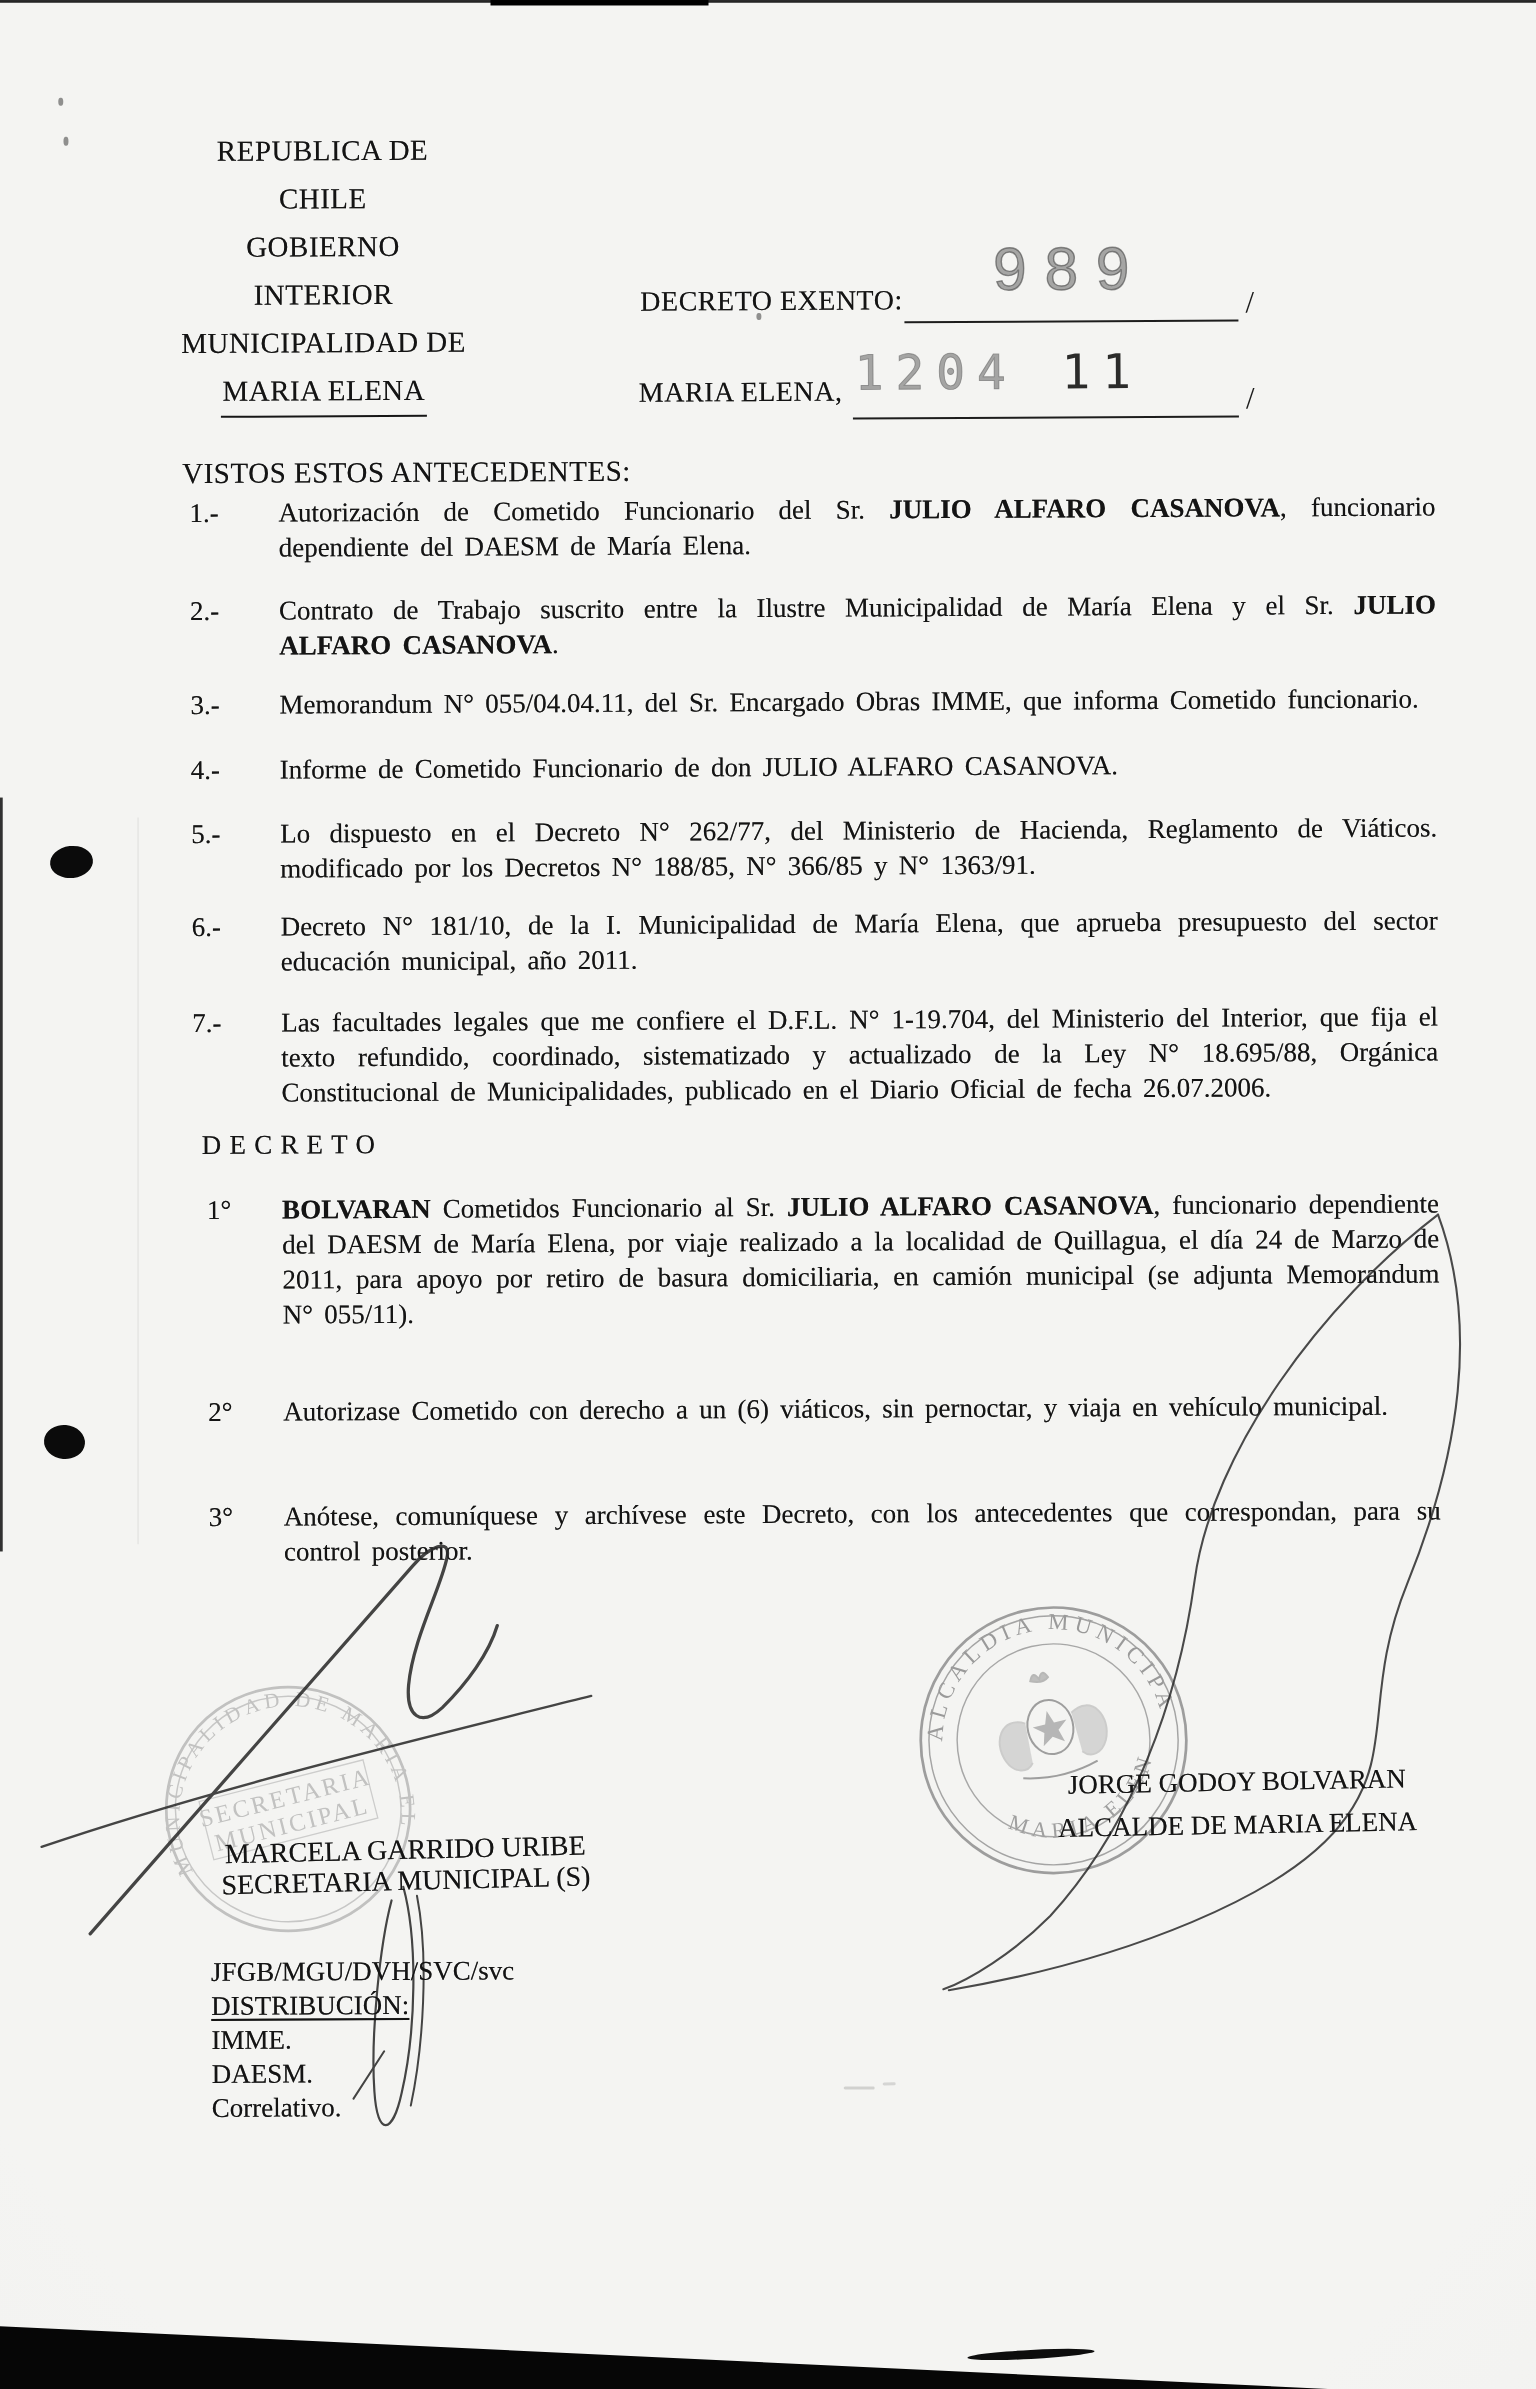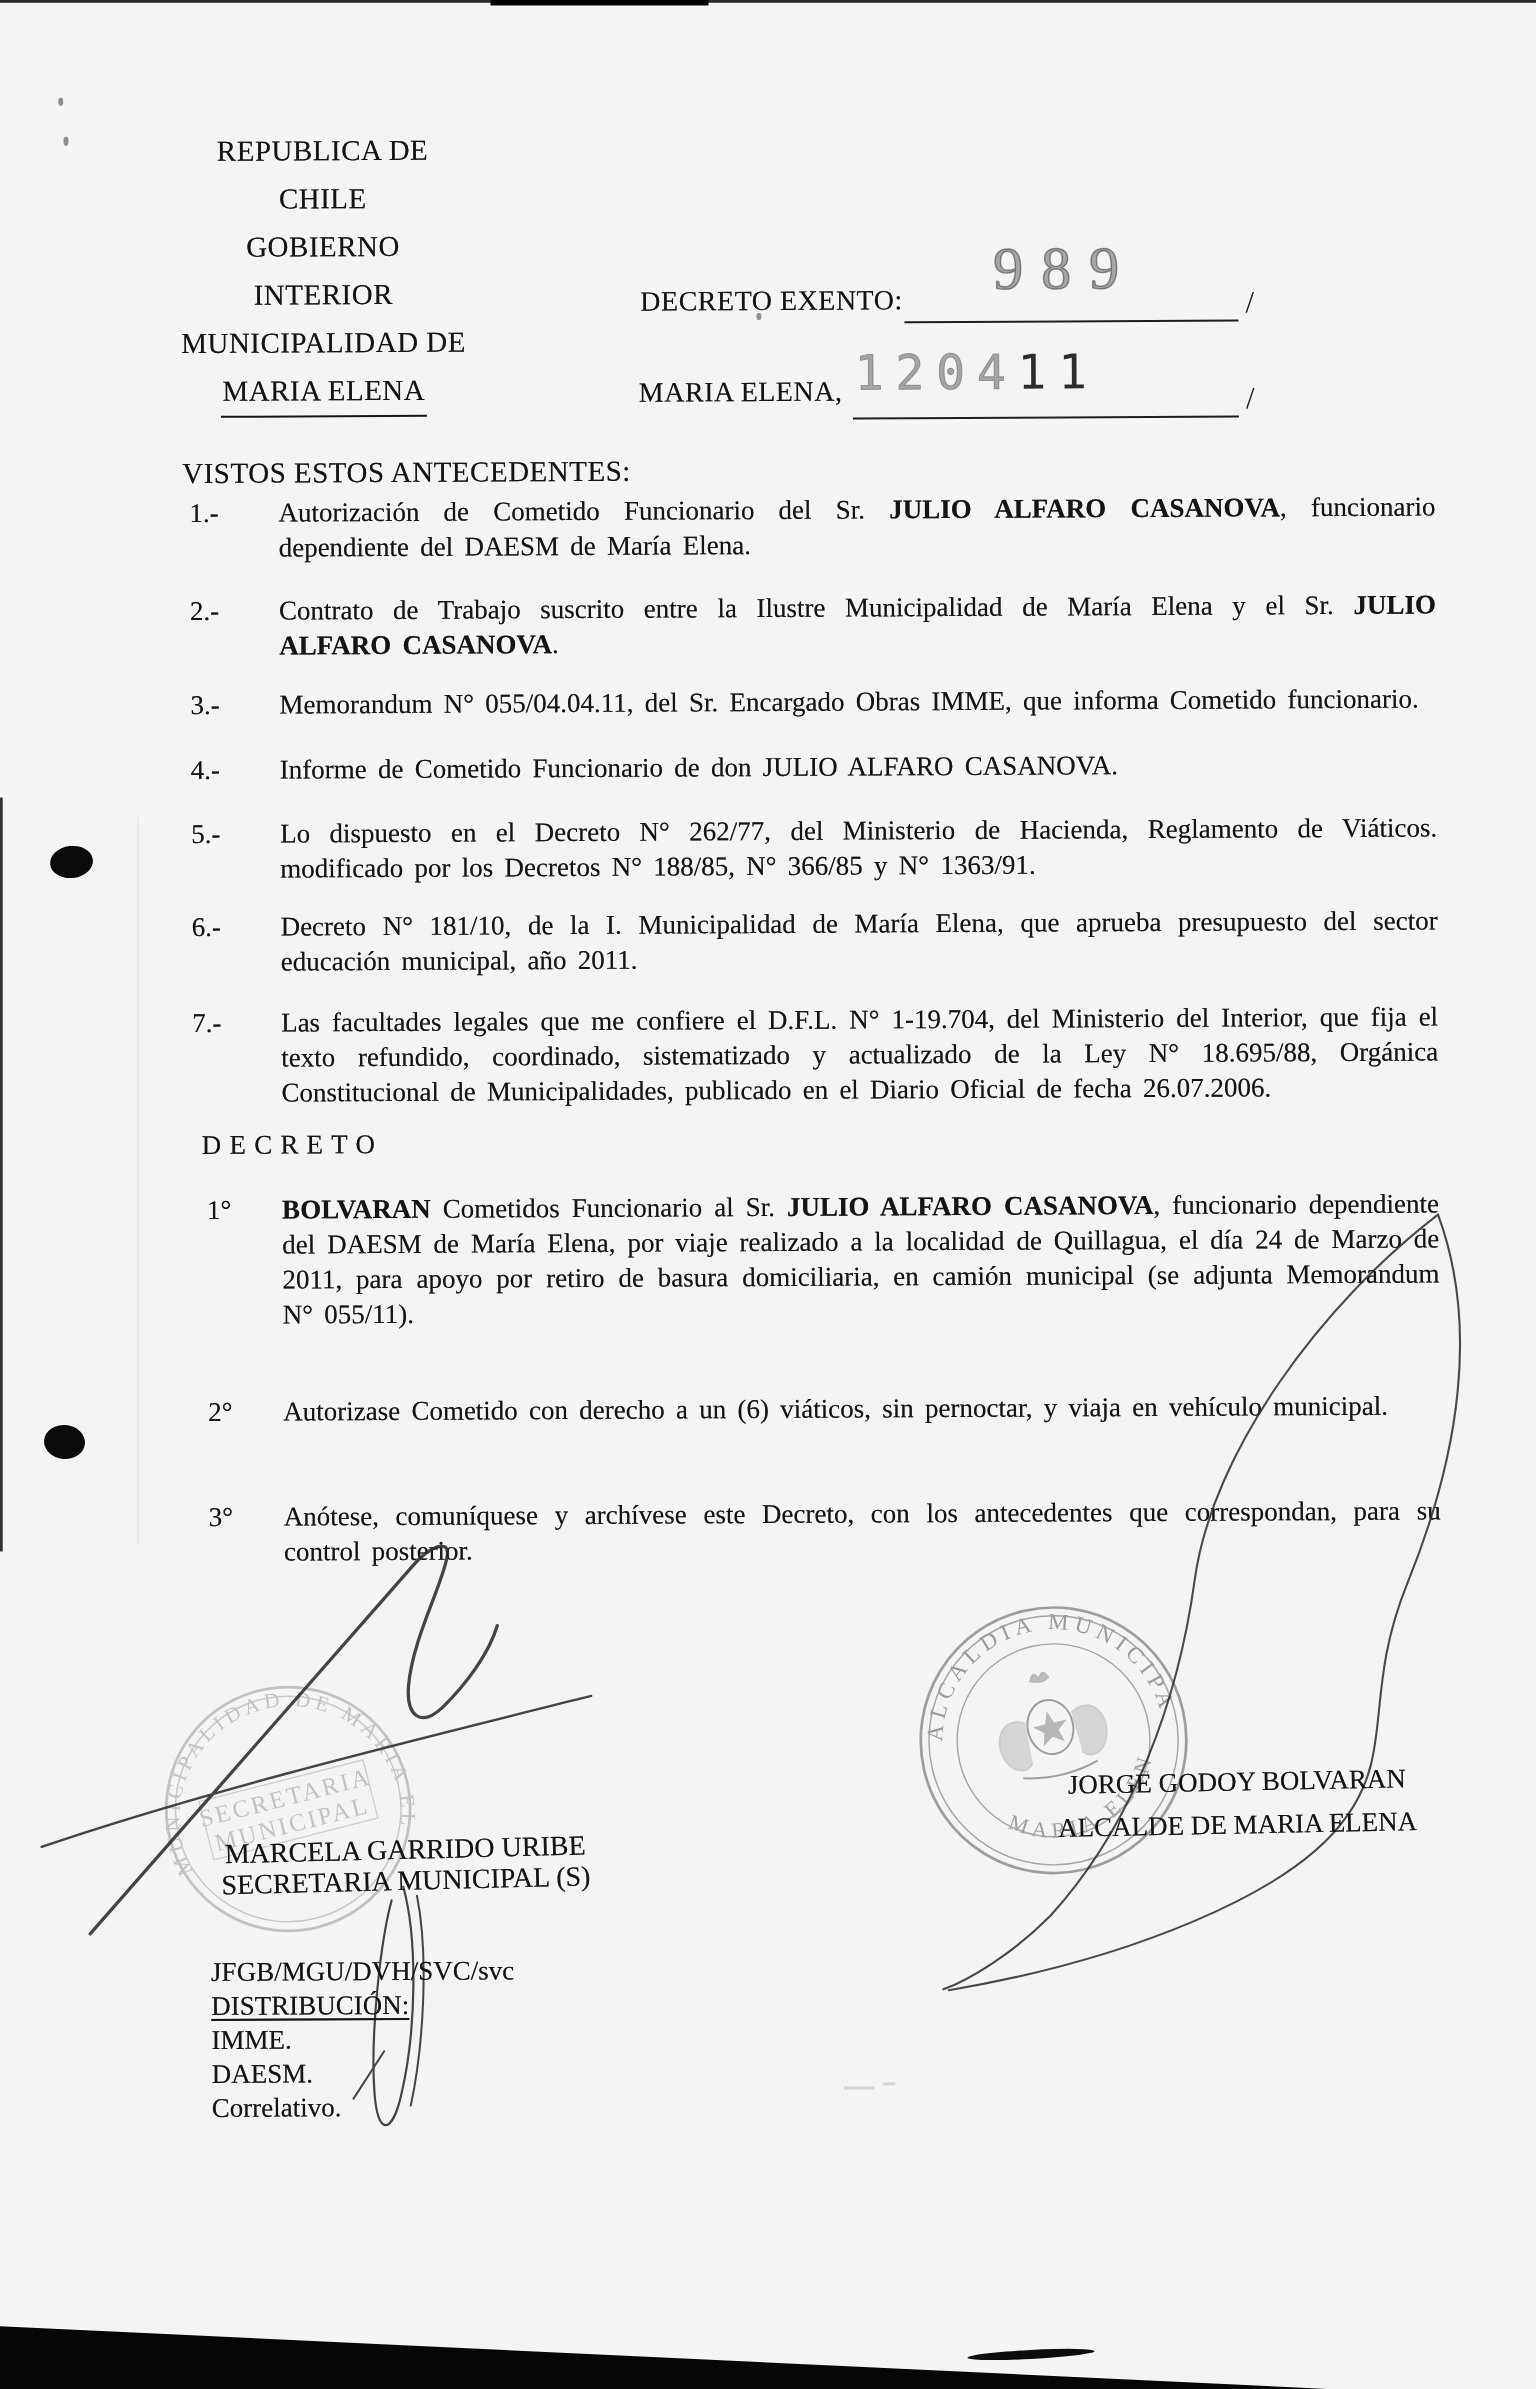--- a/index.html
+++ b/index.html
@@ -26,7 +26,7 @@
   #slash-1{left:1250px;top:287px;}
   #slash-2{left:1250px;top:383px;}
   #stamp-989{
-    left:998px;top:236px;font-family:Liberation Serif, serif;font-size:60px;
+    left:998px;top:236px;font-family:Liberation Sans, sans-serif;font-size:60px;
     letter-spacing:18px;color:rgba(80,80,80,.48);-webkit-text-stroke:1.4px rgba(70,70,70,.6);
   }
   #stamp-date{left:859px;top:345px;font-family:"DejaVu Sans Mono",monospace;font-size:48px;letter-spacing:11.8px;}

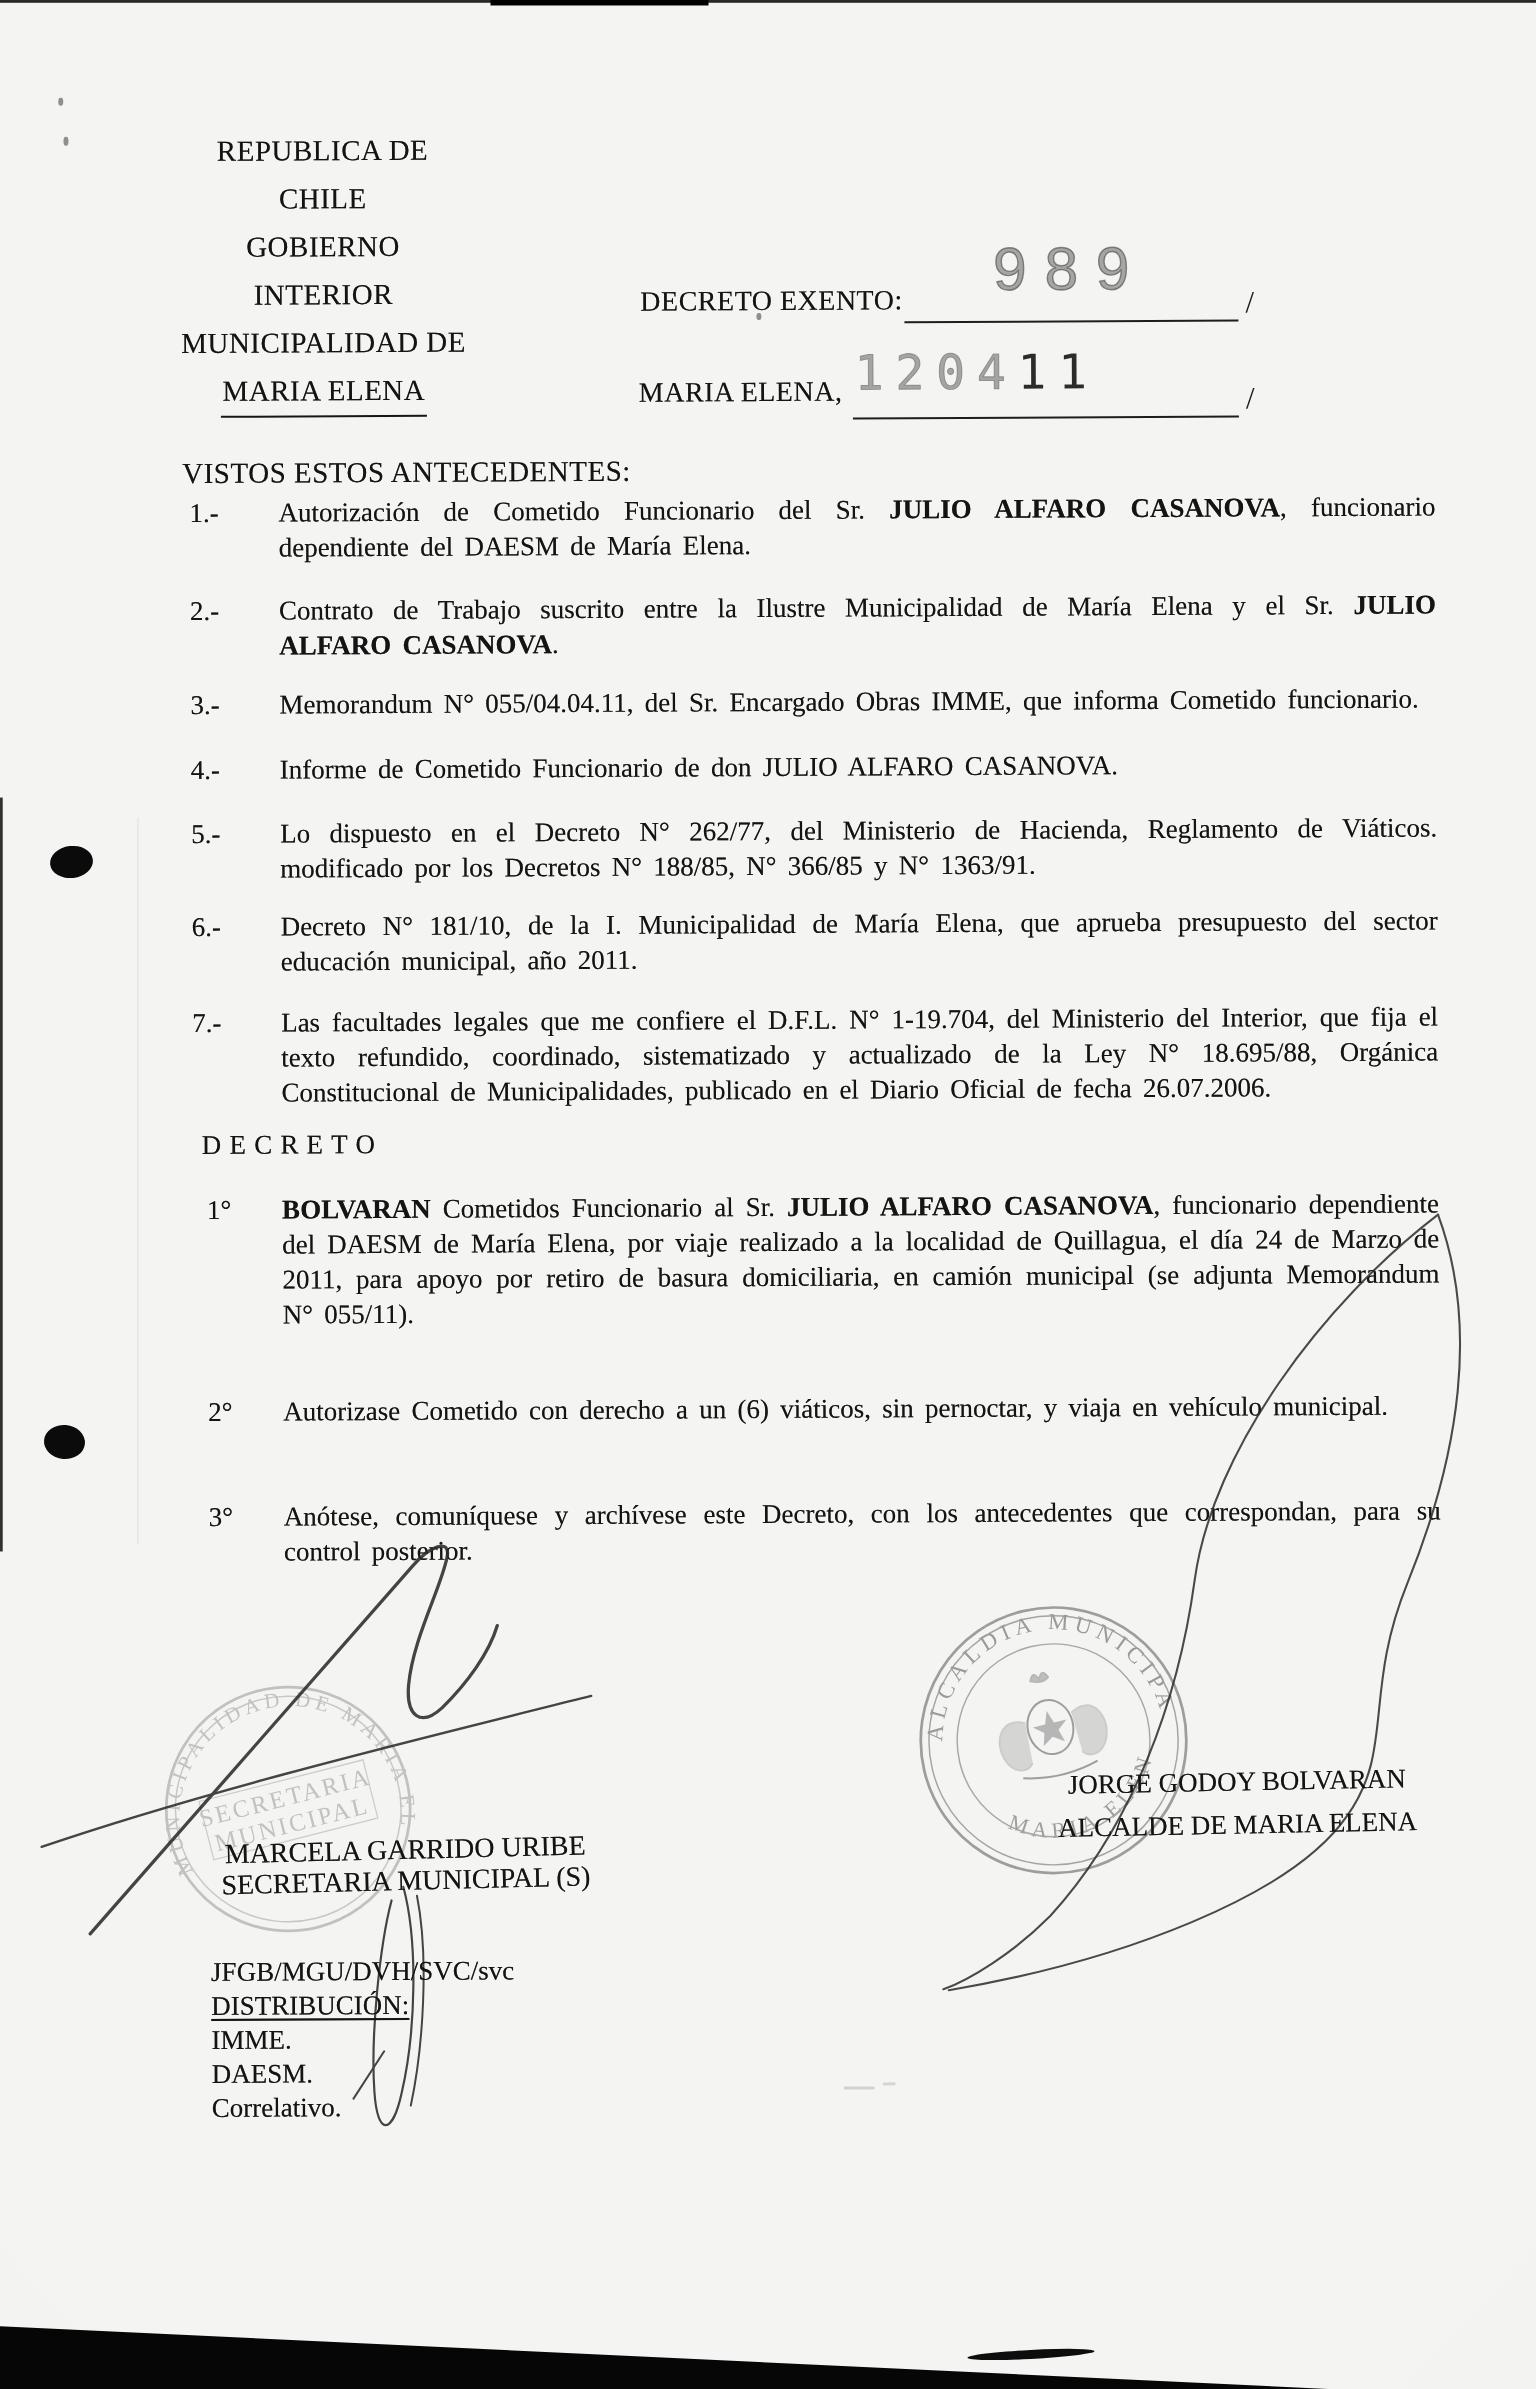--- a/index.html
+++ b/index.html
@@ -31,7 +31,7 @@
   }
   #stamp-date{left:859px;top:345px;font-family:"DejaVu Sans Mono",monospace;font-size:48px;letter-spacing:11.8px;}
   #stamp-date .lt{color:rgba(115,115,115,.62);-webkit-text-stroke:0.9px rgba(95,95,95,.55);}
-  #stamp-date .dk{color:rgba(25,25,25,.92);}
+  #stamp-date .dk{color:rgba(25,25,25,.92);margin-left:44px;}
   
   #vistos-title{left:186px;top:454px;font-size:29px;letter-spacing:0.5px;}
   .item,.res{position:absolute;left:0;width:1536px;font-size:27px;line-height:35px;word-spacing:4.5px;}

